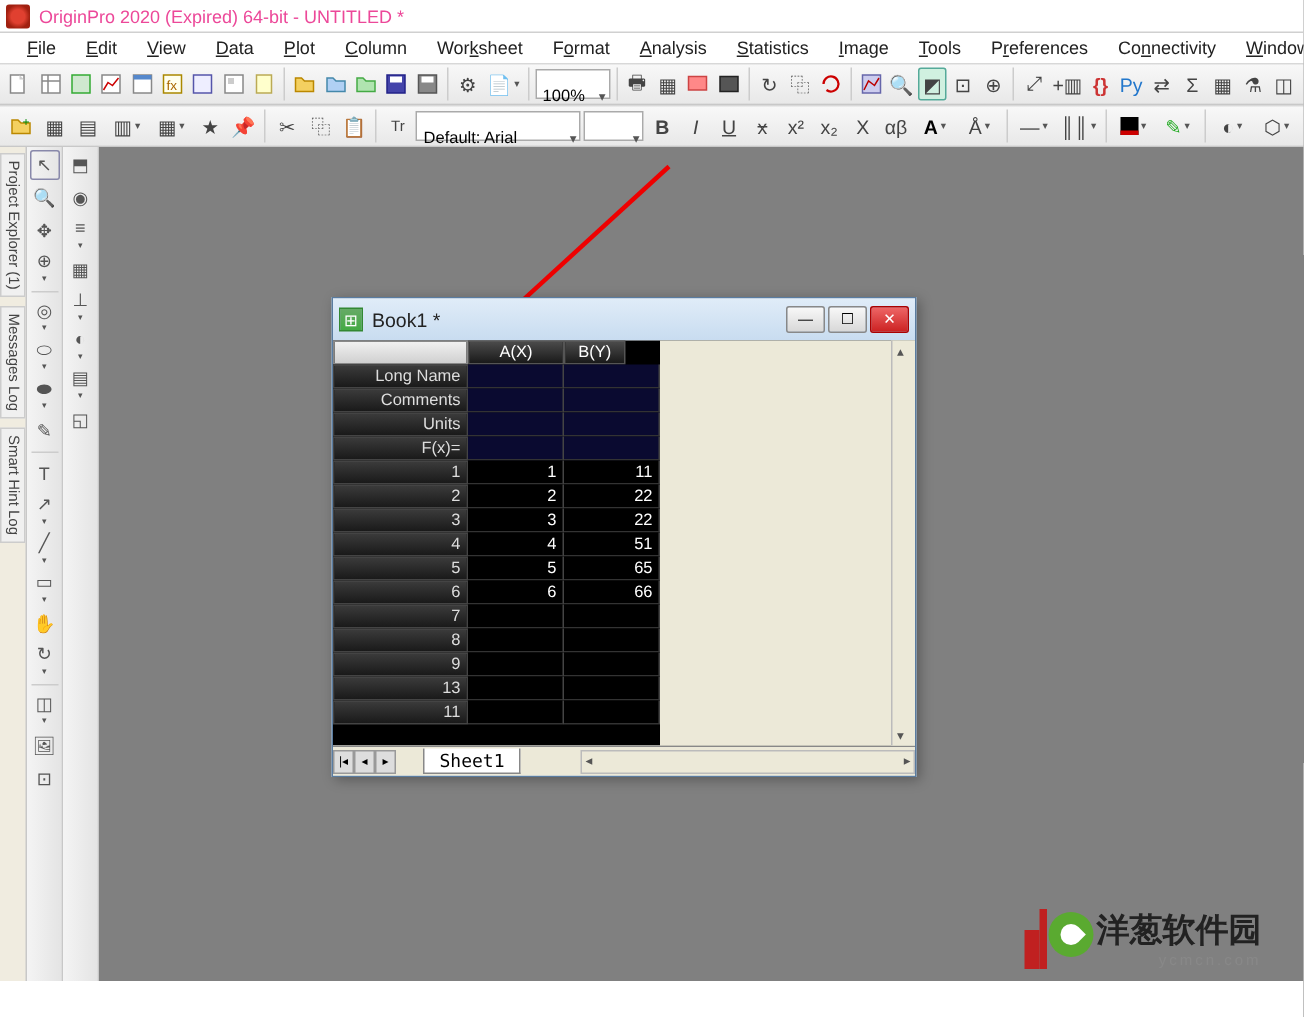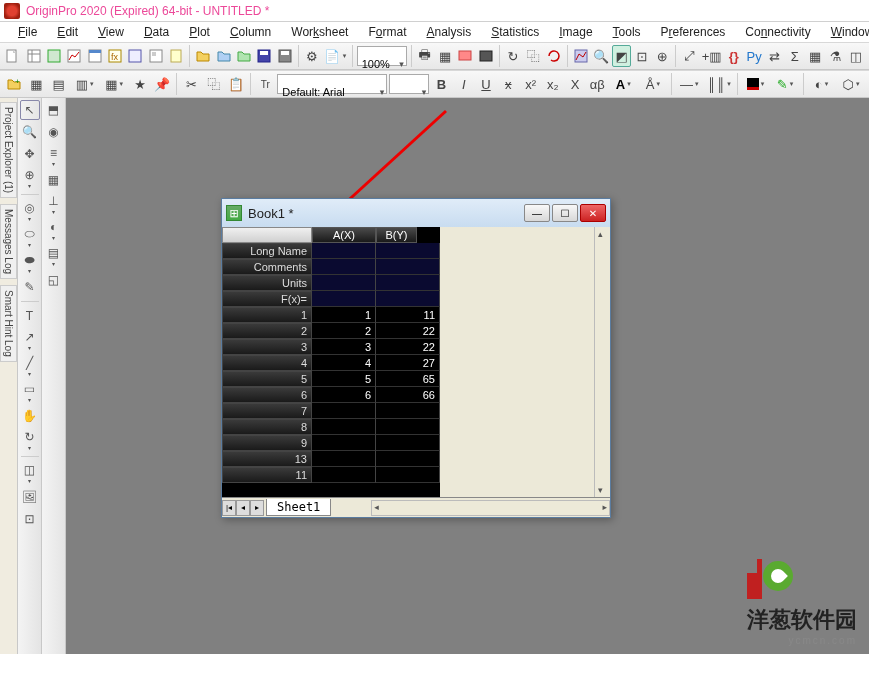--- a/index.html
+++ b/index.html
@@ -678,7 +678,7 @@
               <div class="ws-row">
                 <div class="ws-row-hdr">4</div>
                 <div class="ws-cell">4</div>
-                <div class="ws-cell">27</div>
+                <div class="ws-cell">51</div>
               </div>
               <div class="ws-row">
                 <div class="ws-row-hdr">5</div>

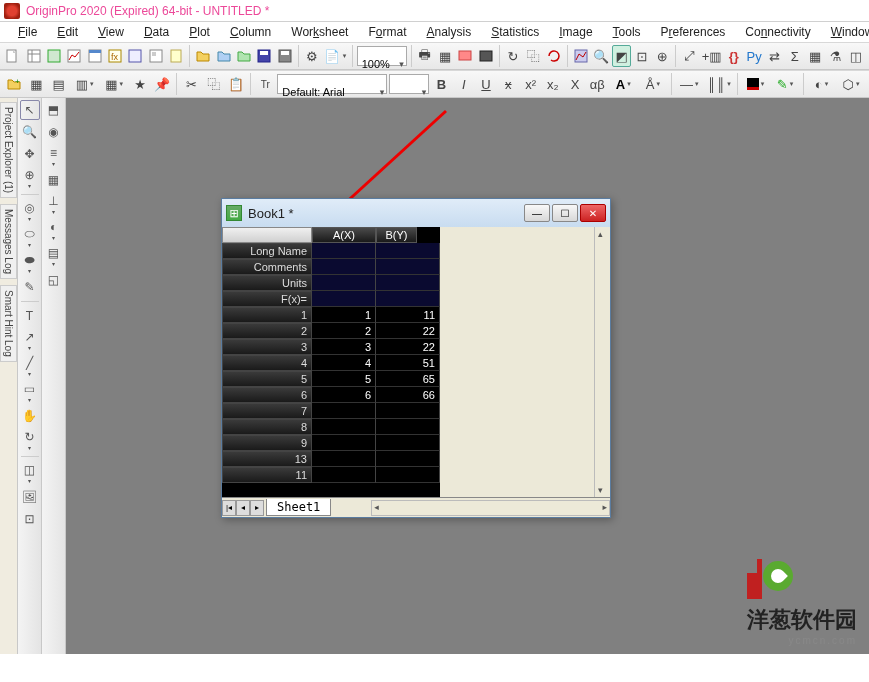--- a/index.html
+++ b/index.html
@@ -278,7 +278,7 @@
   padding: 1px 10px;
   font-family: monospace;
   font-size: 12px;
-  margin-left: 2px;
+  margin-left: 18px;
 }
 .sheet-hscroll {
   flex: 1;

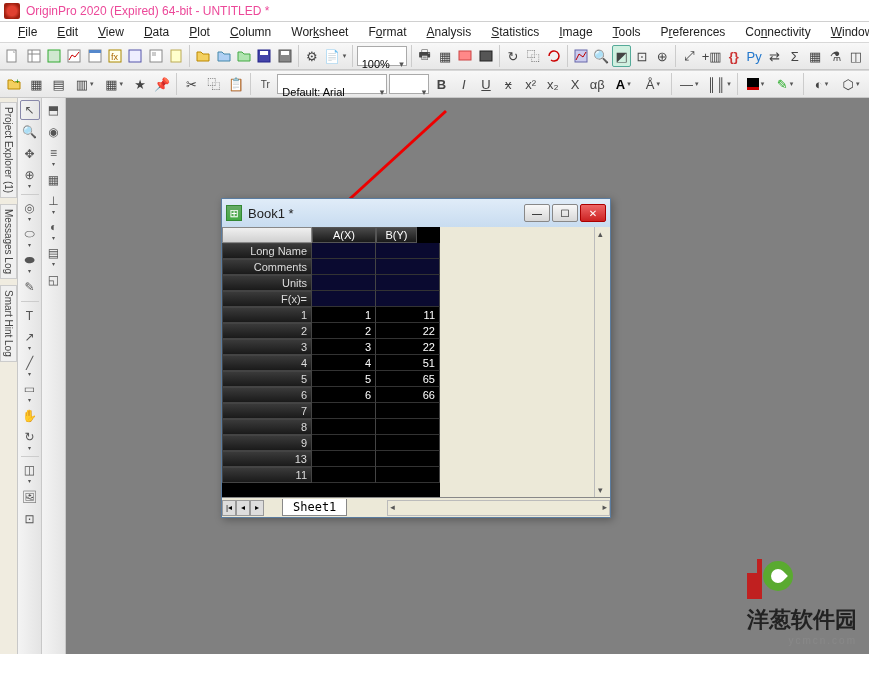--- a/index.html
+++ b/index.html
@@ -310,12 +310,11 @@
 
 .watermark {
   position: absolute;
-  right: 12px;
+  right: 28px;
   bottom: 8px;
   display: flex;
-  align-items: flex-start;
+  align-items: flex-end;
   gap: 6px;
-  flex-direction: column;
 }
 .wm-logo {
   width: 42px; height: 42px;

